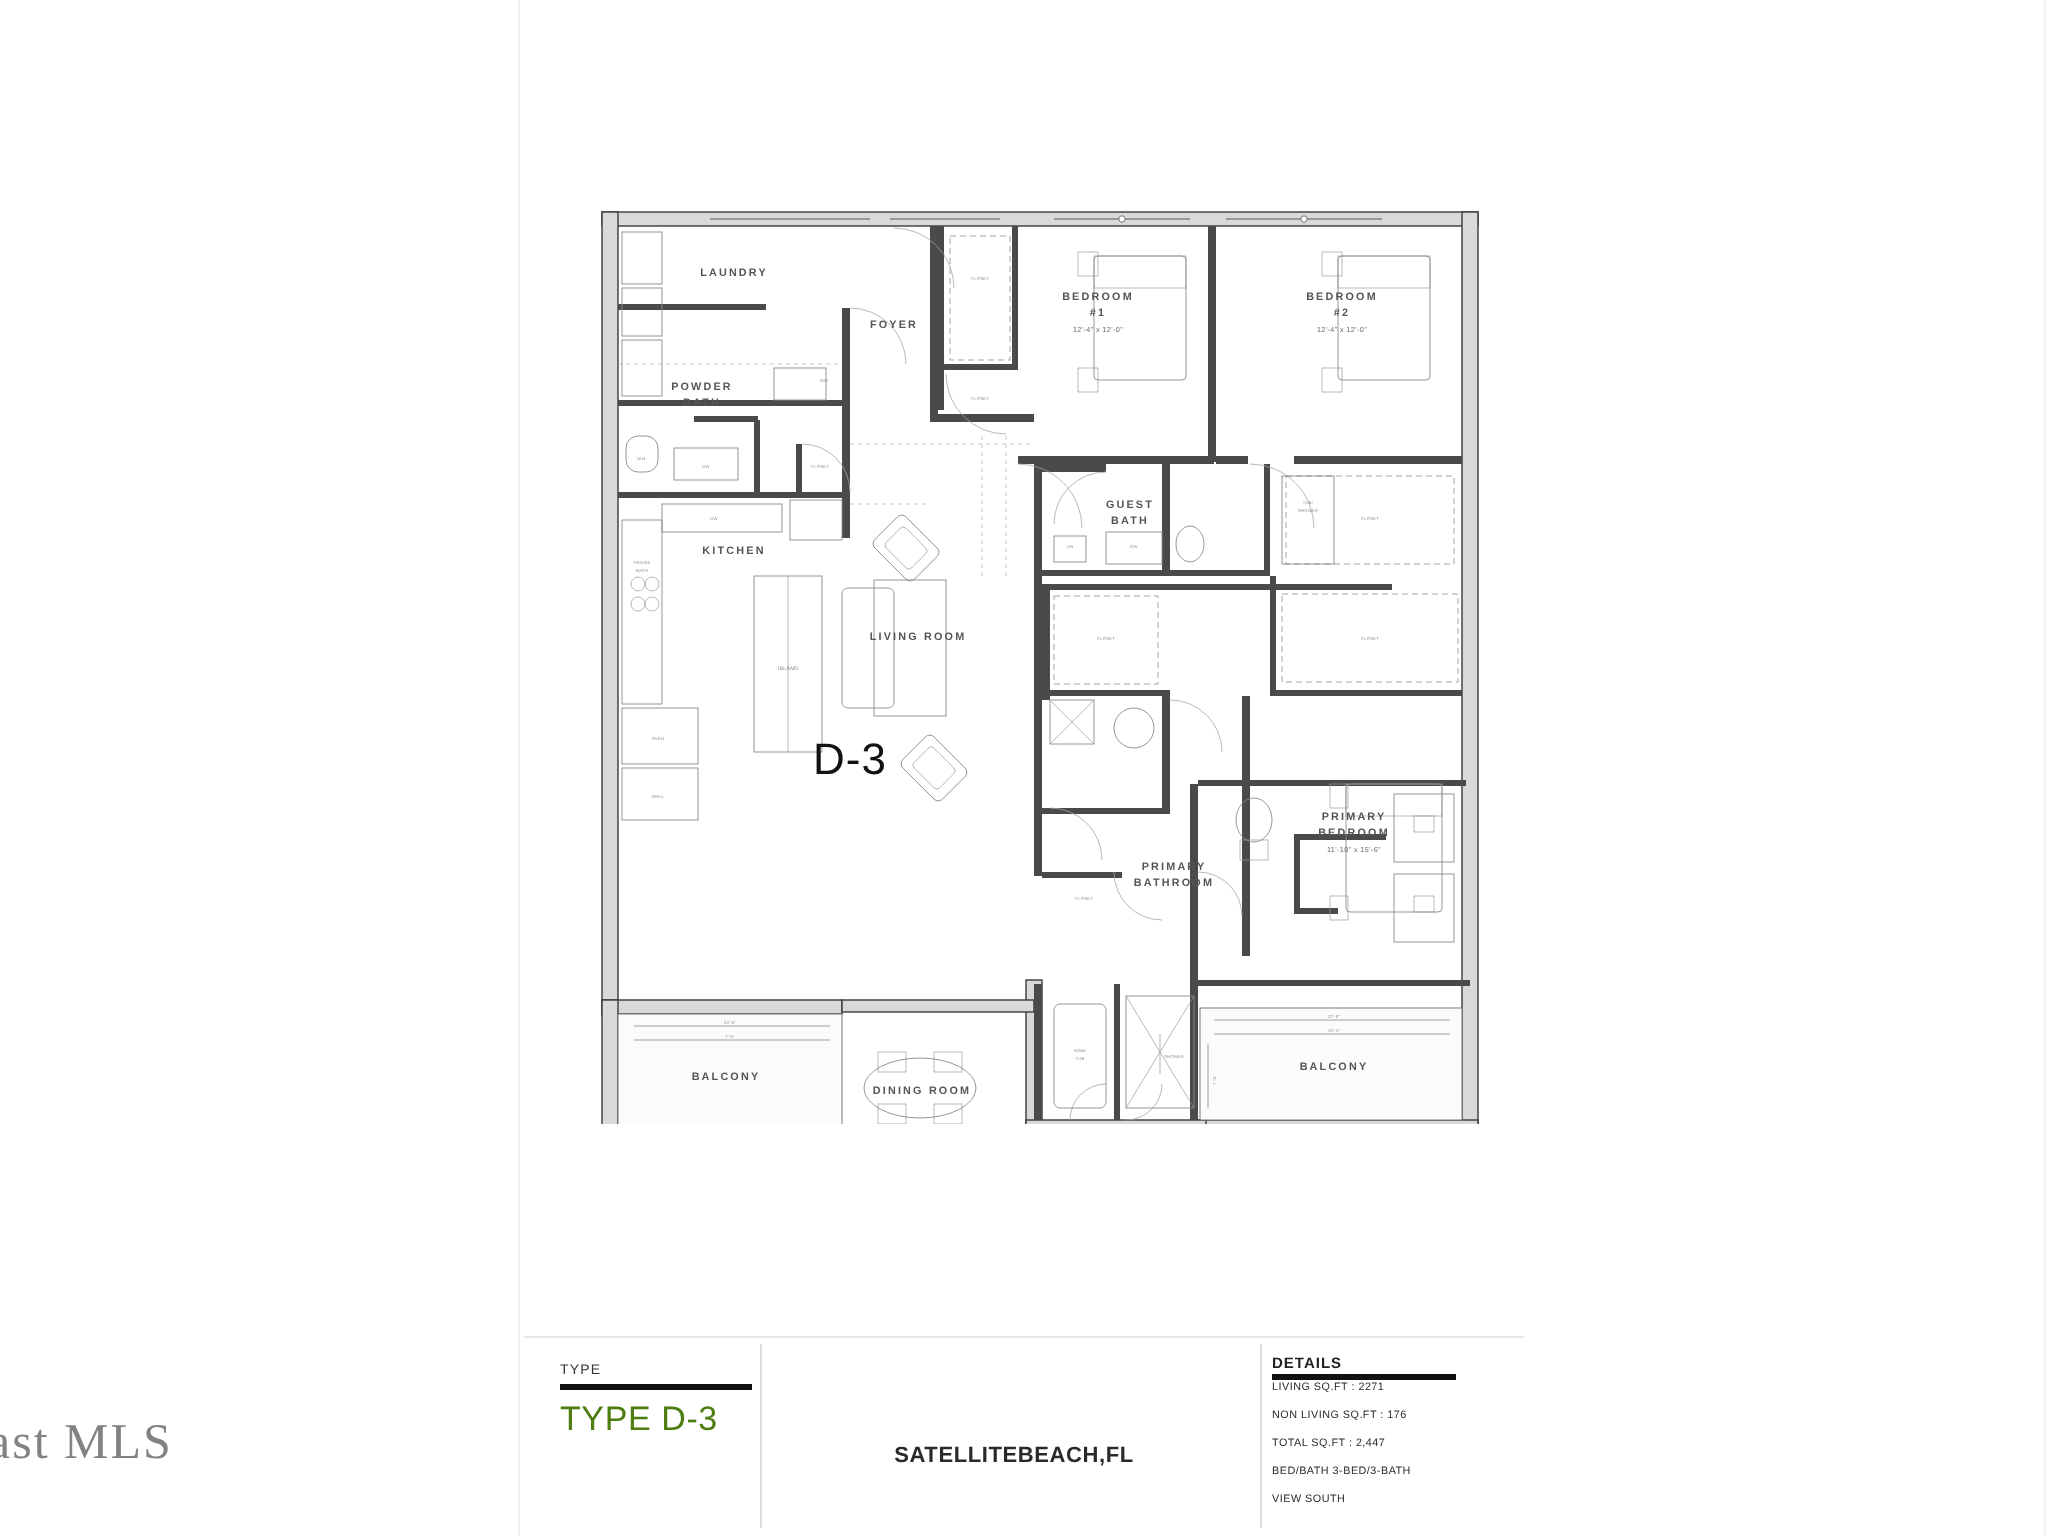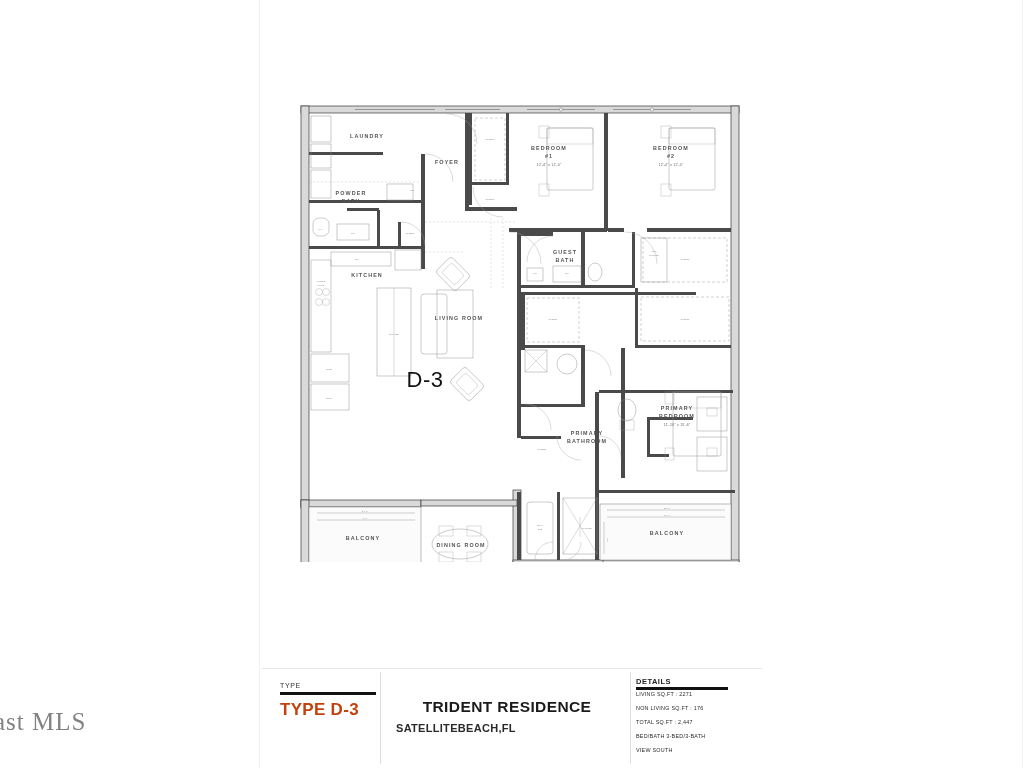--- a/index.html
+++ b/index.html
@@ -40,7 +40,7 @@
   }
   .tb-type-value{
     position:absolute;left:18px;top:32px;
-    font-size:17px;font-weight:bold;color:#c2410c;letter-spacing:.3px;
+    font-size:17px;font-weight:normal;color:#4d7c0f;letter-spacing:.3px;
   }
 
   .tb-project{

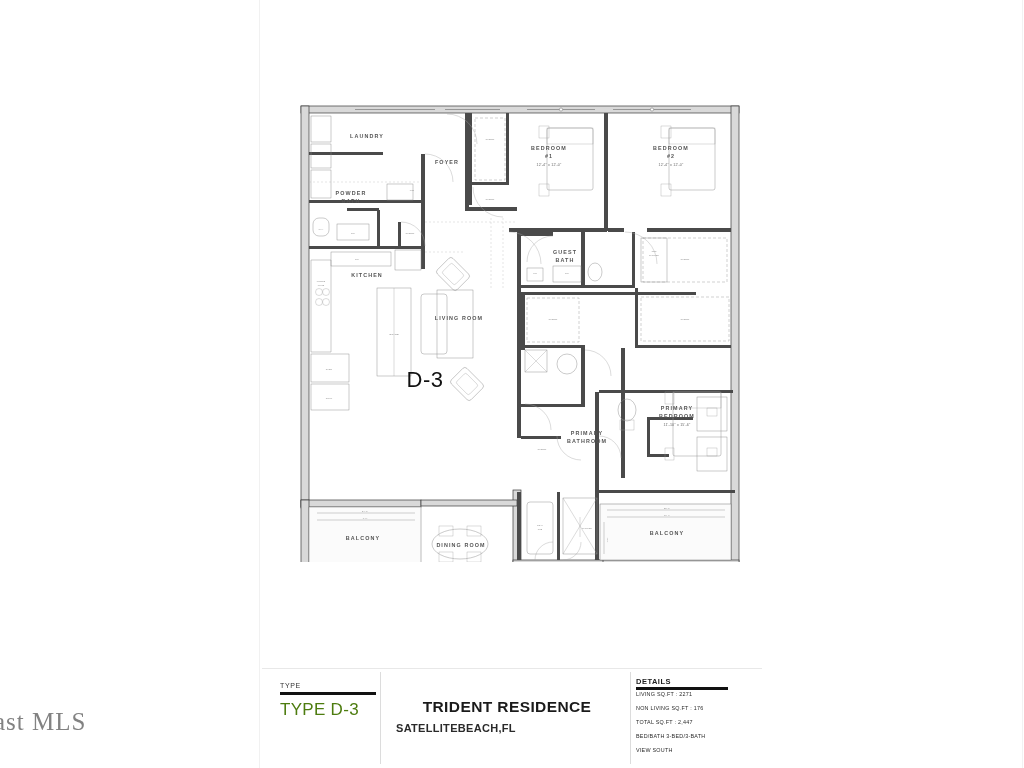--- a/index.html
+++ b/index.html
@@ -395,7 +395,6 @@
     <div class="tb-type-underline"></div>
     <div class="tb-type-value">TYPE D-3</div>
 
-    <div class="tb-project">TRIDENT RESIDENCE</div>
     <div class="tb-city">SATELLITEBEACH,FL</div>
 
     <div class="tb-details-label">DETAILS</div>

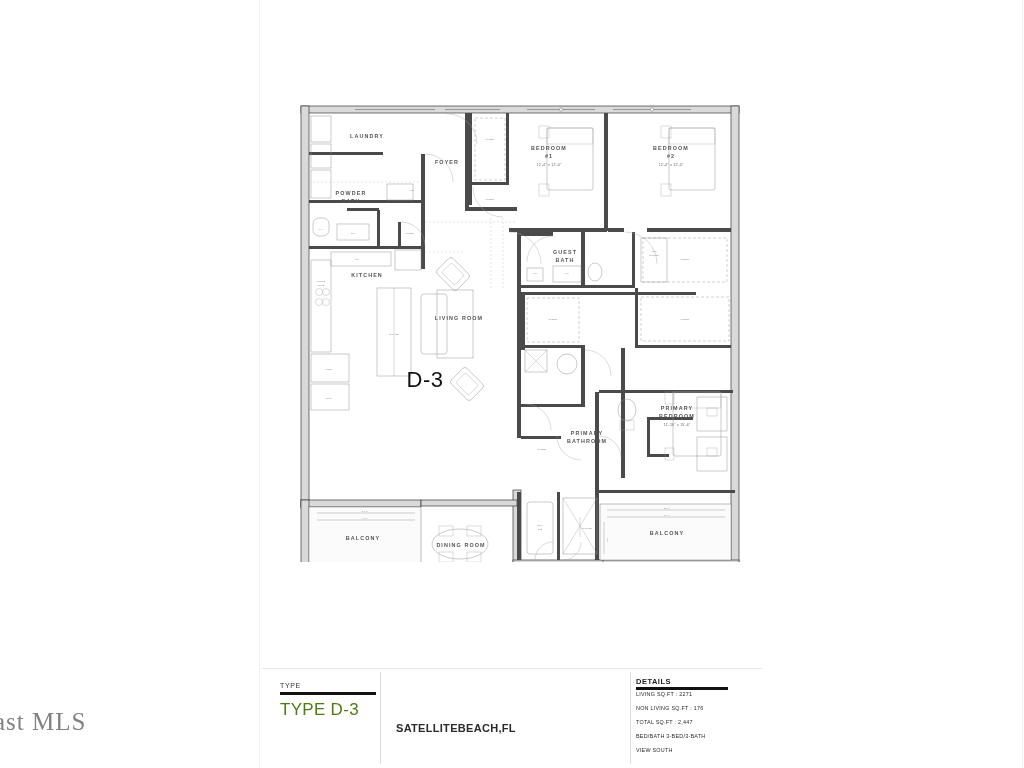--- a/index.html
+++ b/index.html
@@ -48,7 +48,7 @@
     font-size:15.5px;font-weight:bold;color:#1a1a1a;letter-spacing:.4px;
   }
   .tb-city{
-    position:absolute;left:134px;top:54px;width:222px;
+    position:absolute;left:134px;top:54px;width:222px;text-align:center;
     font-size:11px;font-weight:bold;color:#2a2a2a;letter-spacing:.3px;
   }
 

